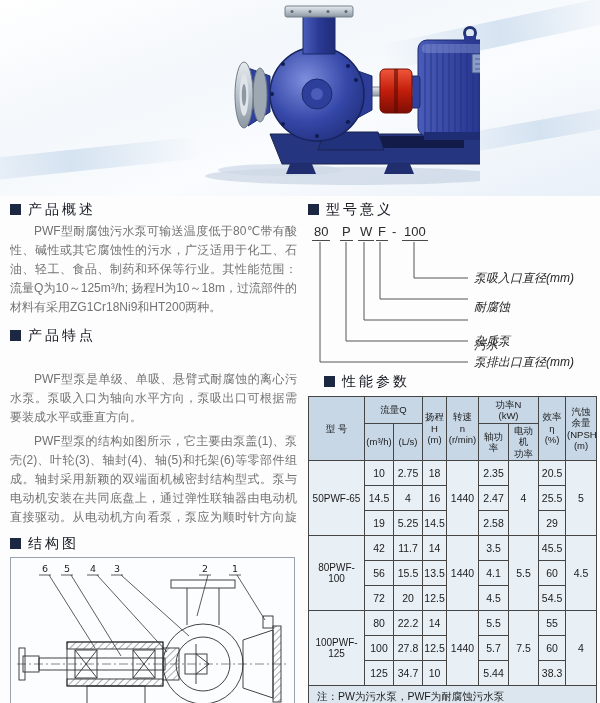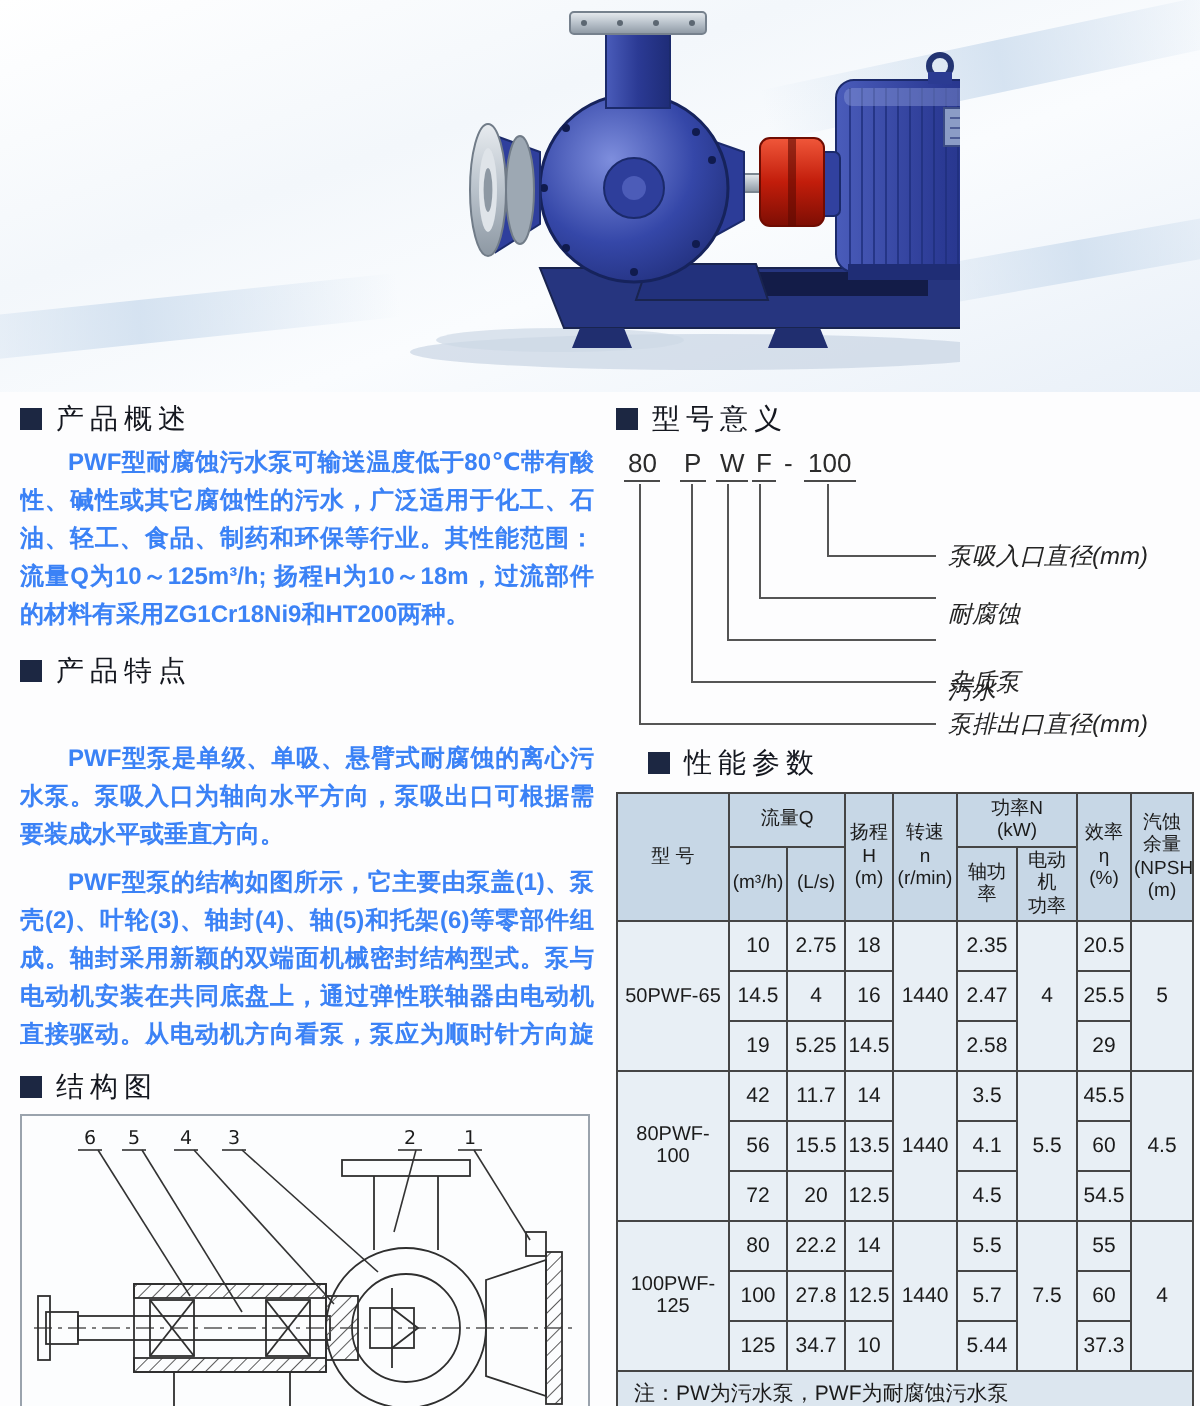--- a/index.html
+++ b/index.html
@@ -22,7 +22,7 @@
   .sec-head .sq{width:11px;height:11px;background:#1c2742;margin-right:7px;flex:0 0 auto;}
   .sec-head .t{font-size:14px;font-weight:normal;color:#14171f;letter-spacing:3px;line-height:18px;}
 
-  .para{font-size:12px;line-height:19px;text-align:justify;color:#3b82f6;margin:4px 0 0 0;overflow:hidden;font-weight:bold;}
+  .para{font-size:12px;line-height:19px;text-align:justify;color:#737373;margin:4px 0 0 0;overflow:hidden;}
   .para.indent{text-indent:2em;}
   #p-overview{height:96px;}
   #p-feat1{height:58px;margin-top:26px;}

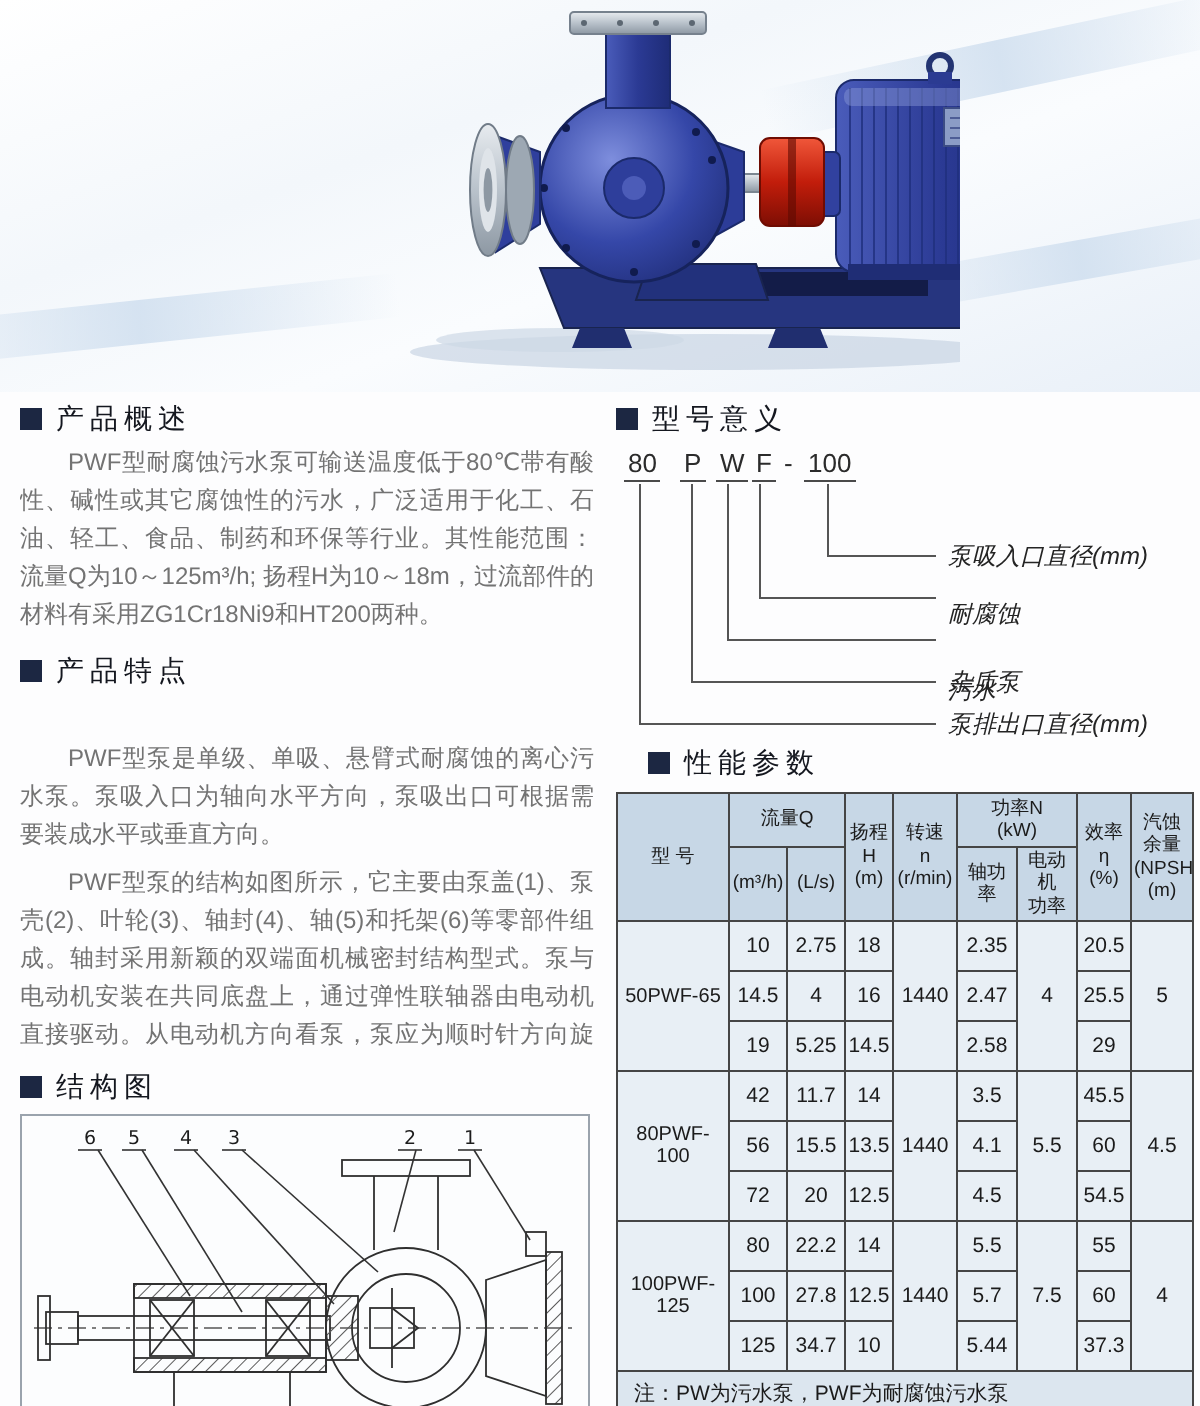--- a/index.html
+++ b/index.html
@@ -413,7 +413,7 @@
           <td>34.7</td>
           <td>10</td>
           <td>5.44</td>
-          <td>37.3</td>
+          <td>38.3</td>
         </tr>
         <tr>
           <td class="note" colspan="9">注：PW为污水泵，PWF为耐腐蚀污水泵</td>

